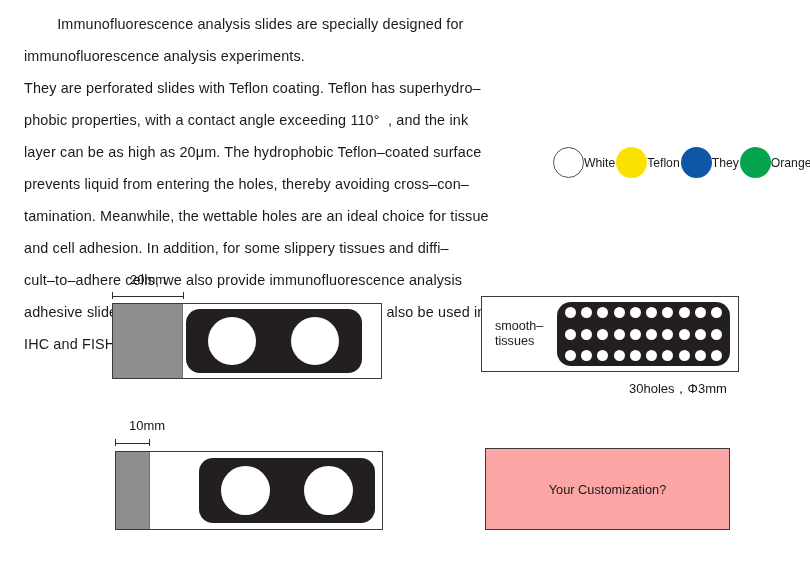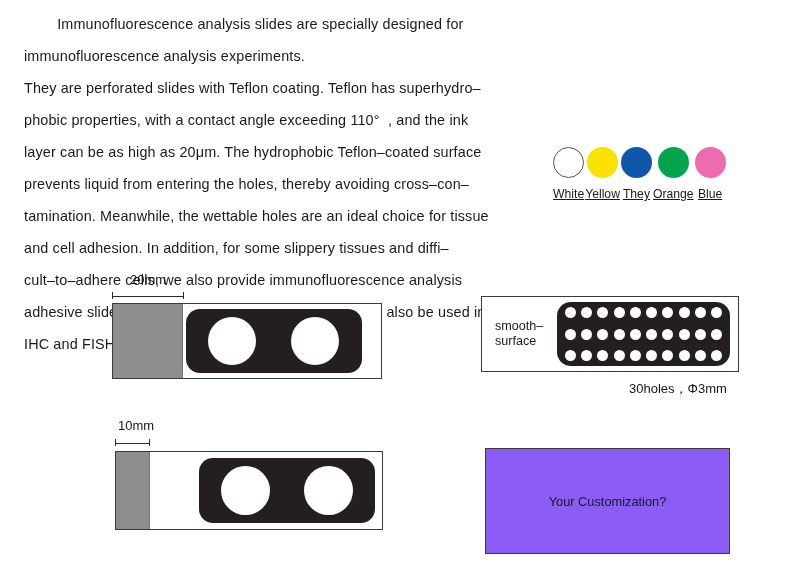--- a/index.html
+++ b/index.html
@@ -42,10 +42,8 @@
   }
   .swatch-cell {
     display: flex;
-    flex-direction: column;
-    align-items: center;
+    flex-direction: row;
     margin-right: 1px;
-    text-decoration: underline;
   }
   .swatch-dot {
     width: 31px;

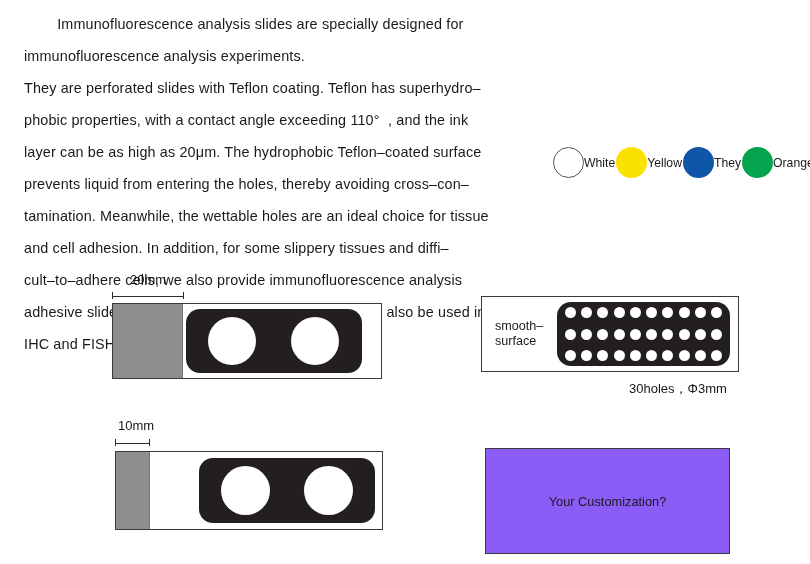--- a/index.html
+++ b/index.html
@@ -187,7 +187,7 @@
 
     <div class="swatch-cell">
       <div class="swatch-dot" style="background:#fae100"></div>
-      <div class="swatch-label">Yellow</div>
+      <div class="swatch-label">Teflon</div>
     </div>
 
     <div class="swatch-cell">

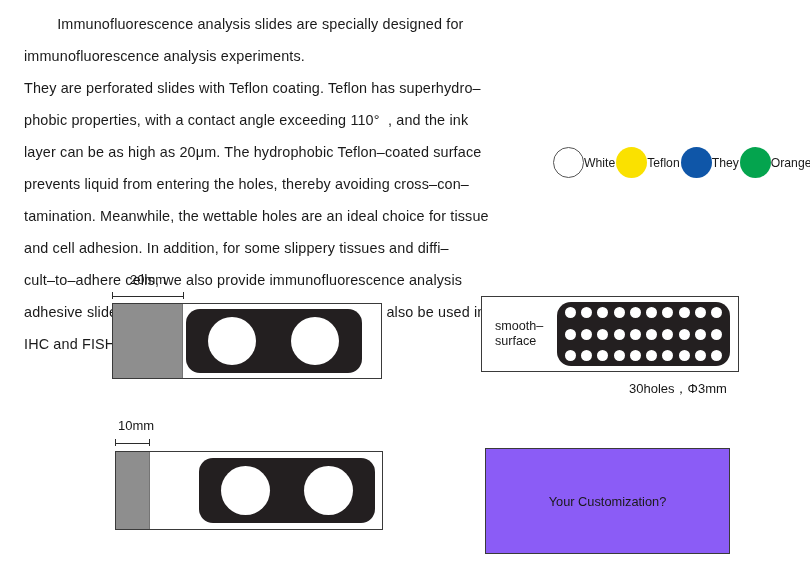--- a/index.html
+++ b/index.html
@@ -248,7 +248,7 @@
 
     <div class="surface-note" style="left:13px; top:22px; width:62px;">
       <span>smooth–</span><br>
-      <span>surface</span>
+      <span>tissues</span>
     </div>
 
     <div class="teflon" style="left:75px; top:5px; width:173px; height:64px;" id="hole-panel">

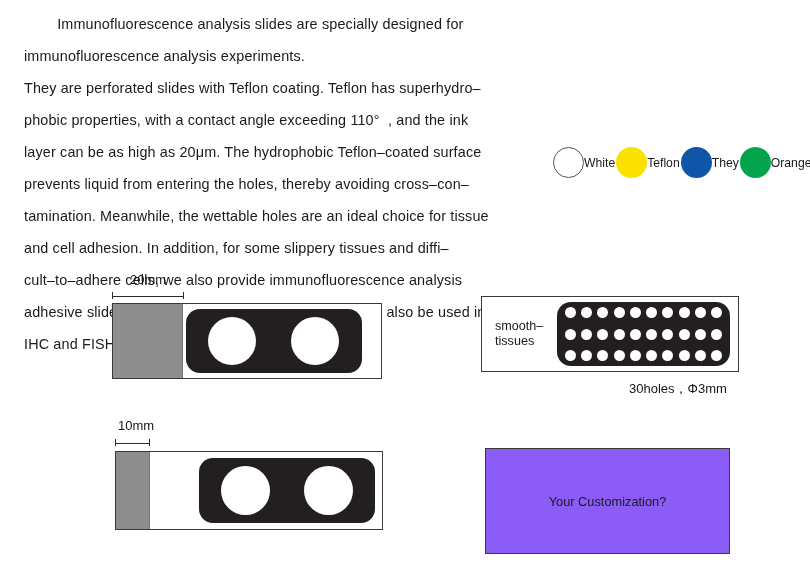--- a/index.html
+++ b/index.html
@@ -229,7 +229,7 @@
 <div class="slide-figure" style="left:115px; top:418px; width:272px; height:115px;">
 
   <div class="dim-wrap">
-    <div class="dim-label" style="left:3px; top:0px;">10mm</div>
+    <div class="dim-label" style="left:14px; top:0px;">10mm</div>
     <div class="dim-bar" style="left:0px; top:21px; width:35px;"></div>
   </div>
 

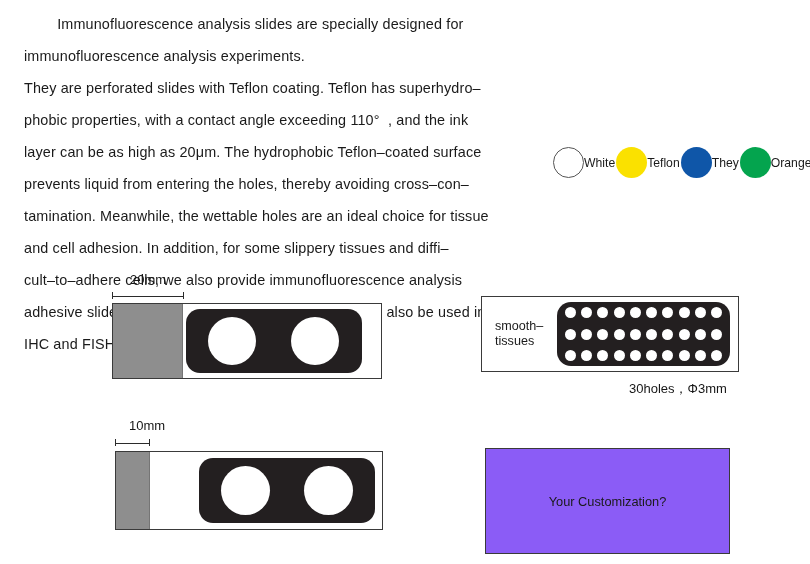--- a/index.html
+++ b/index.html
@@ -149,10 +149,10 @@
     left: 485px;
     top: 448px;
     width: 245px;
-    height: 106px;
+    height: 82px;
     box-sizing: border-box;
     border: 1.6px solid #3a3a3a;
-    background: #8b5cf6;
+    background: #fca5a5;
     display: flex;
     align-items: center;
     justify-content: center;

